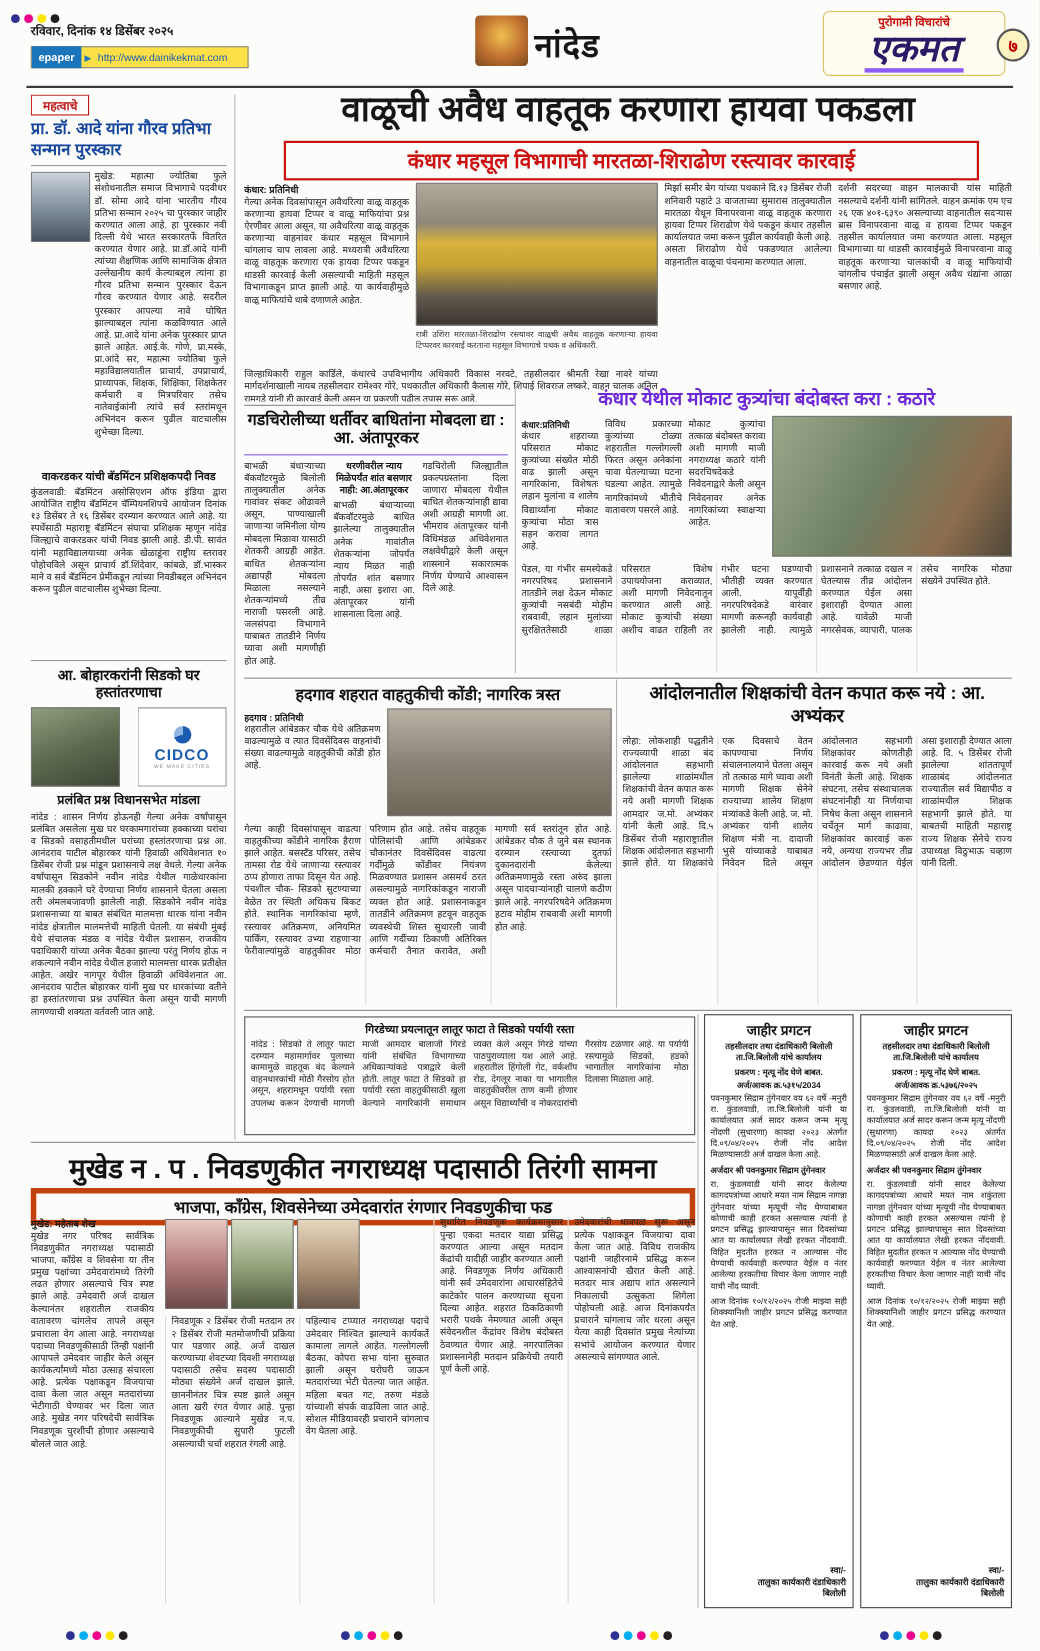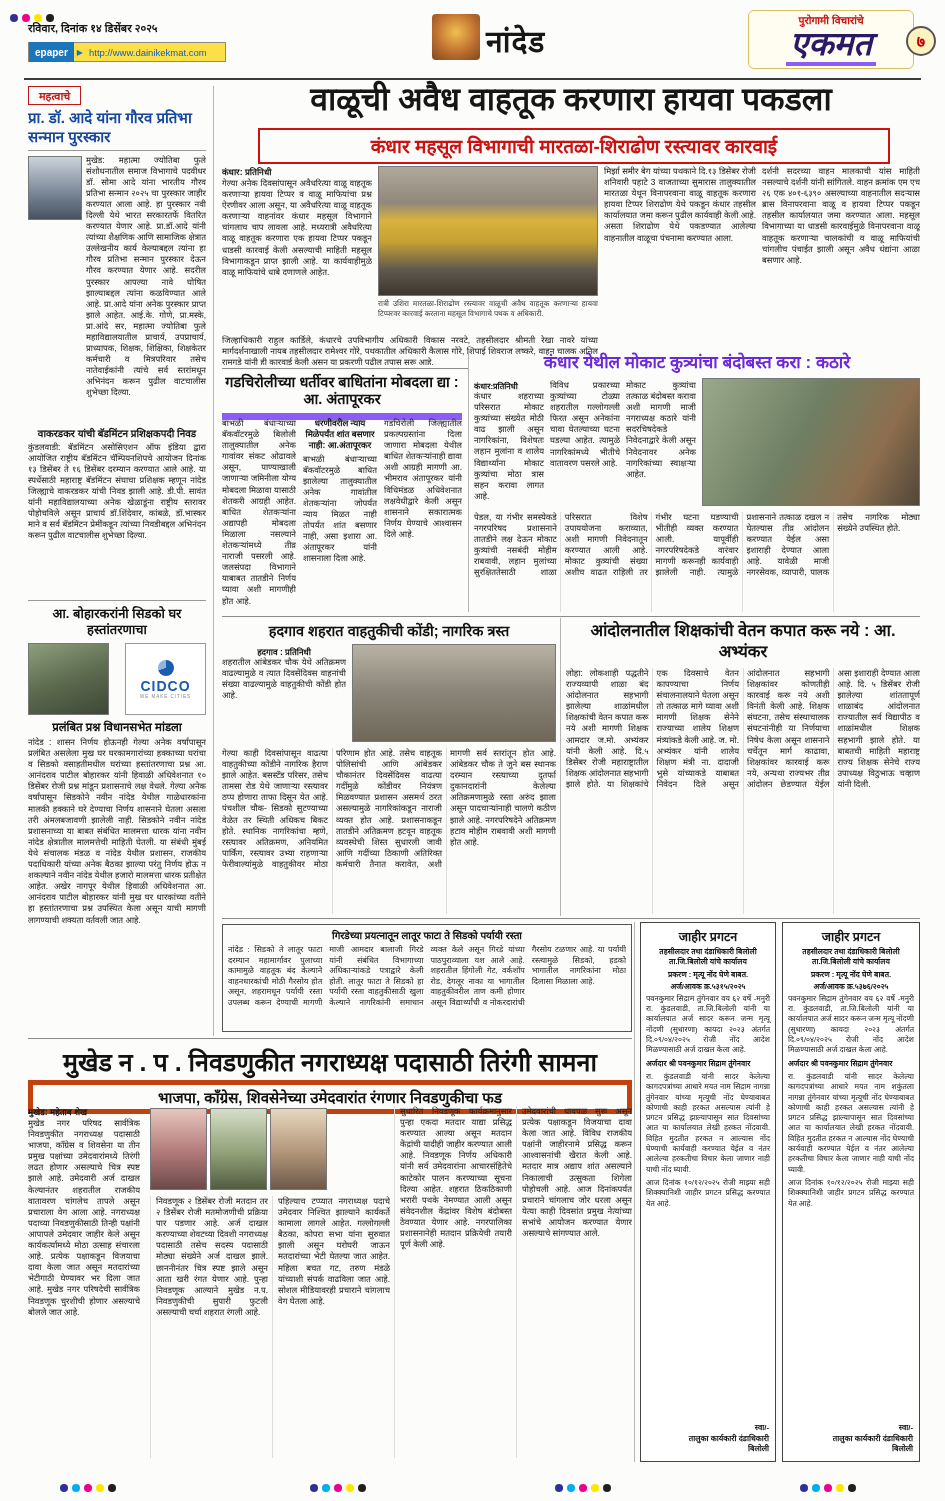--- a/index.html
+++ b/index.html
@@ -105,7 +105,7 @@
 
   <div class="abs rule-h" style="left:222px;top:368px;width:246px;"></div>
 
-  <div class="abs hl center" style="left:222px;top:374px;width:240px;font-size:14.5px;line-height:1.2;border-bottom:7px solid #8b5cf6;padding-bottom:4px;">गडचिरोलीच्या धर्तीवर बाधितांना मोबदला द्या : आ. अंतापूरकर</div>
+  <div class="abs hl center" style="left:222px;top:374px;width:240px;font-size:14.5px;line-height:1.2;border-bottom:1px solid #8b5cf6;padding-bottom:4px;">गडचिरोलीच्या धर्तीवर बाधितांना मोबदला द्या : आ. अंतापूरकर</div>
   <div class="col body" style="left:222px;top:418px;width:74px;height:194px;">बाभळी बंधाऱ्याच्या बॅकवॉटरमुळे बिलोली तालुक्यातील अनेक गावांवर संकट ओढावले असून, पाण्याखाली जाणाऱ्या जमिनीला योग्य मोबदला मिळावा यासाठी शेतकरी आग्रही आहेत. बाधित शेतकऱ्यांना अद्यापही मोबदला मिळाला नसल्याने शेतकऱ्यांमध्ये तीव्र नाराजी पसरली आहे. जलसंपदा विभागाने याबाबत तातडीने निर्णय घ्यावा अशी मागणीही होत आहे.</div>
   <div class="col" style="left:303px;top:418px;width:74px;height:194px;overflow:hidden;">
     <div class="subcolhead">धरणीवरील न्याय मिळेपर्यंत शांत बसणार नाही: आ.अंतापूरकर</div>

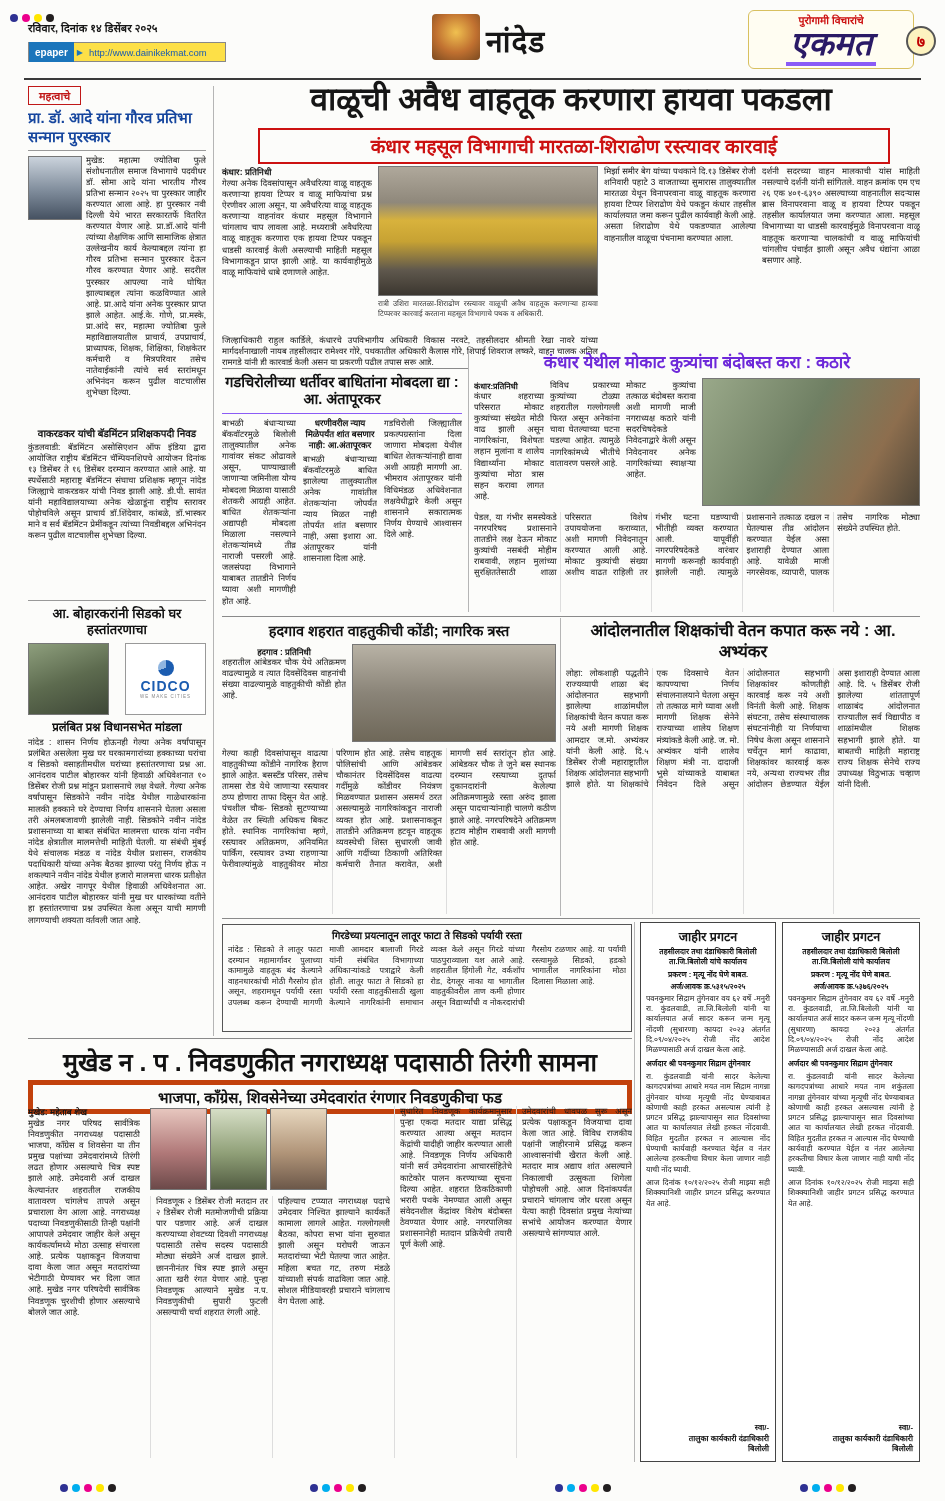--- a/index.html
+++ b/index.html
@@ -129,7 +129,7 @@
 
   <div class="abs hl center" style="left:222px;top:620px;width:334px;font-size:14.5px;">हदगाव शहरात वाहतुकीची कोंडी; नागरिक त्रस्त</div>
   <div class="col" style="left:222px;top:646px;width:124px;height:96px;overflow:hidden;">
-    <div class="dateline" style="font-size:8.4px;text-align:center;">हदगाव : प्रतिनिधी</div>
+    <div class="dateline" style="font-size:8.4px;">हदगाव : प्रतिनिधी</div>
     <div class="body">शहरातील आंबेडकर चौक येथे अतिक्रमण वाढल्यामुळे व त्यात दिवसेंदिवस वाहनांची संख्या वाढल्यामुळे वाहतुकीची कोंडी होत आहे.</div>
   </div>
   <div class="abs photo" style="left:352px;top:644px;width:204px;height:98px;background:linear-gradient(180deg,#b9b3a6 0%,#8a8478 50%,#6e6758 100%);"></div>

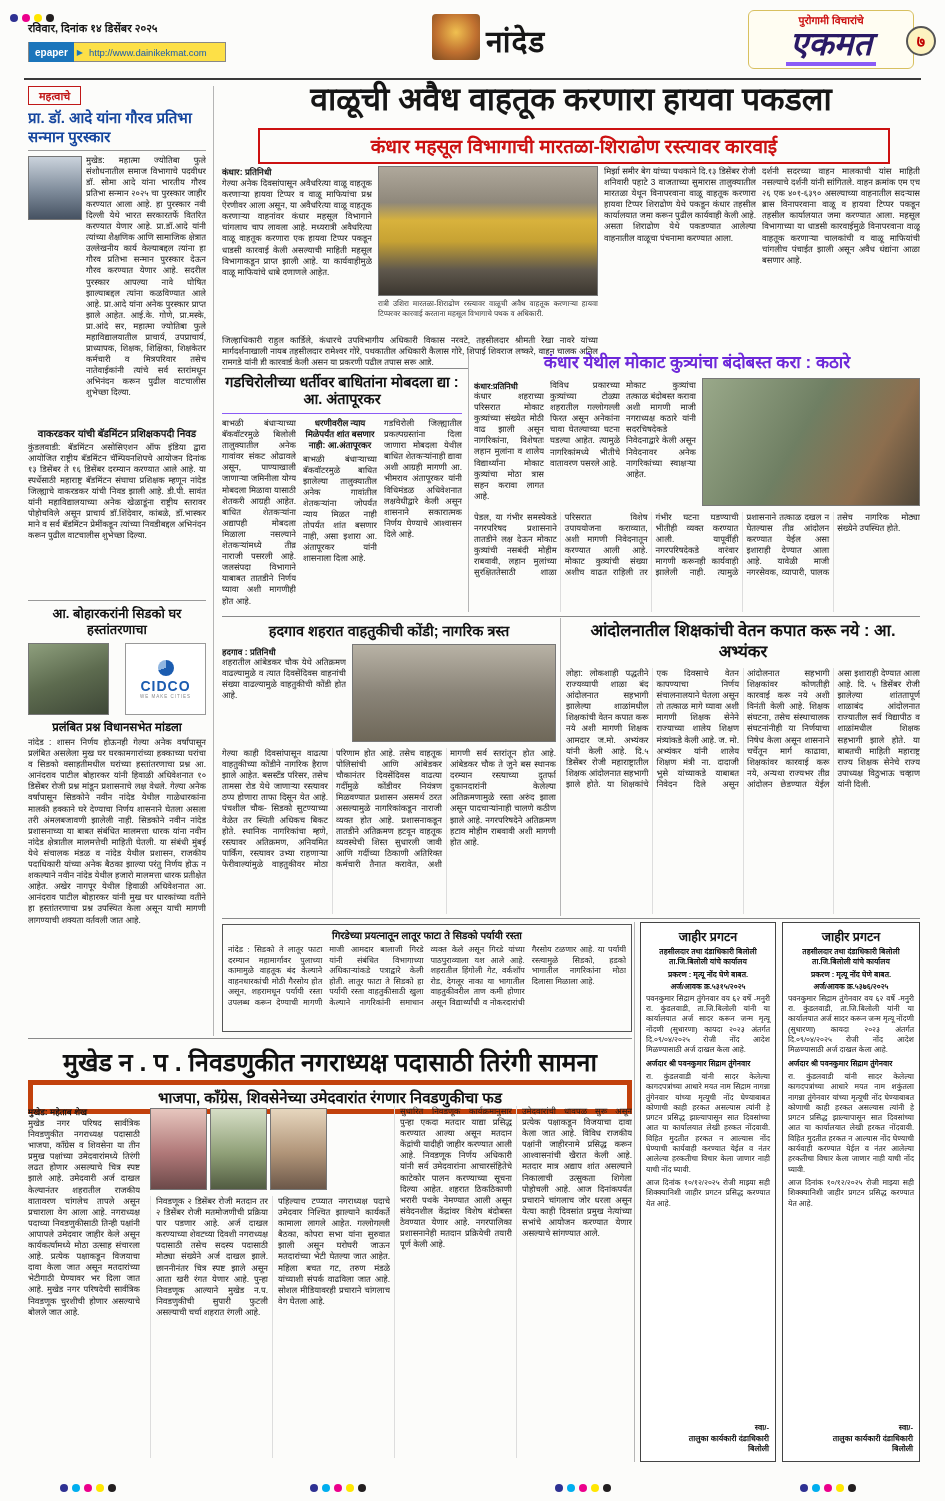--- a/index.html
+++ b/index.html
@@ -153,7 +153,7 @@
     <div class="t">जाहीर प्रगटन</div>
     <div class="o">तहसीलदार तथा दंडाधिकारी बिलोली ता.जि.बिलोली यांचे कार्यालय</div>
     <div class="r">प्रकरण : मृत्यू नोंद घेणे बाबत.</div>
-    <div class="r">अर्ज/आवक क्र.५३१५/२०२५</div>
+    <div class="r">अर्ज/आवक क्र.५३१५/2034</div>
     <div class="b">पवनकुमार सिद्राम तुंगेनवार वय ६२ वर्षे -मनुरी रा. कुंडलवाडी, ता.जि.बिलोली यांनी या कार्यालयात अर्ज सादर करून जन्म मृत्यू नोंदणी (सुधारणा) कायदा २०२३ अंतर्गत दि.०९/०४/२०२५ रोजी नोंद आदेश मिळण्यासाठी अर्ज दाखल केला आहे.</div>
     <div class="b ap">अर्जदार श्री पवनकुमार सिद्राम तुंगेनवार</div>
     <div class="b">रा. कुंडलवाडी यांनी सादर केलेल्या कागदपत्रांच्या आधारे मयत नाम सिद्राम नागन्ना तुंगेनवार यांच्या मृत्यूची नोंद घेण्याबाबत कोणाची काही हरकत असल्यास त्यांनी हे प्रगटन प्रसिद्ध झाल्यापासून सात दिवसांच्या आत या कार्यालयात लेखी हरकत नोंदवावी. विहित मुदतीत हरकत न आल्यास नोंद घेण्याची कार्यवाही करण्यात येईल व नंतर आलेल्या हरकतीचा विचार केला जाणार नाही याची नोंद घ्यावी.</div>

